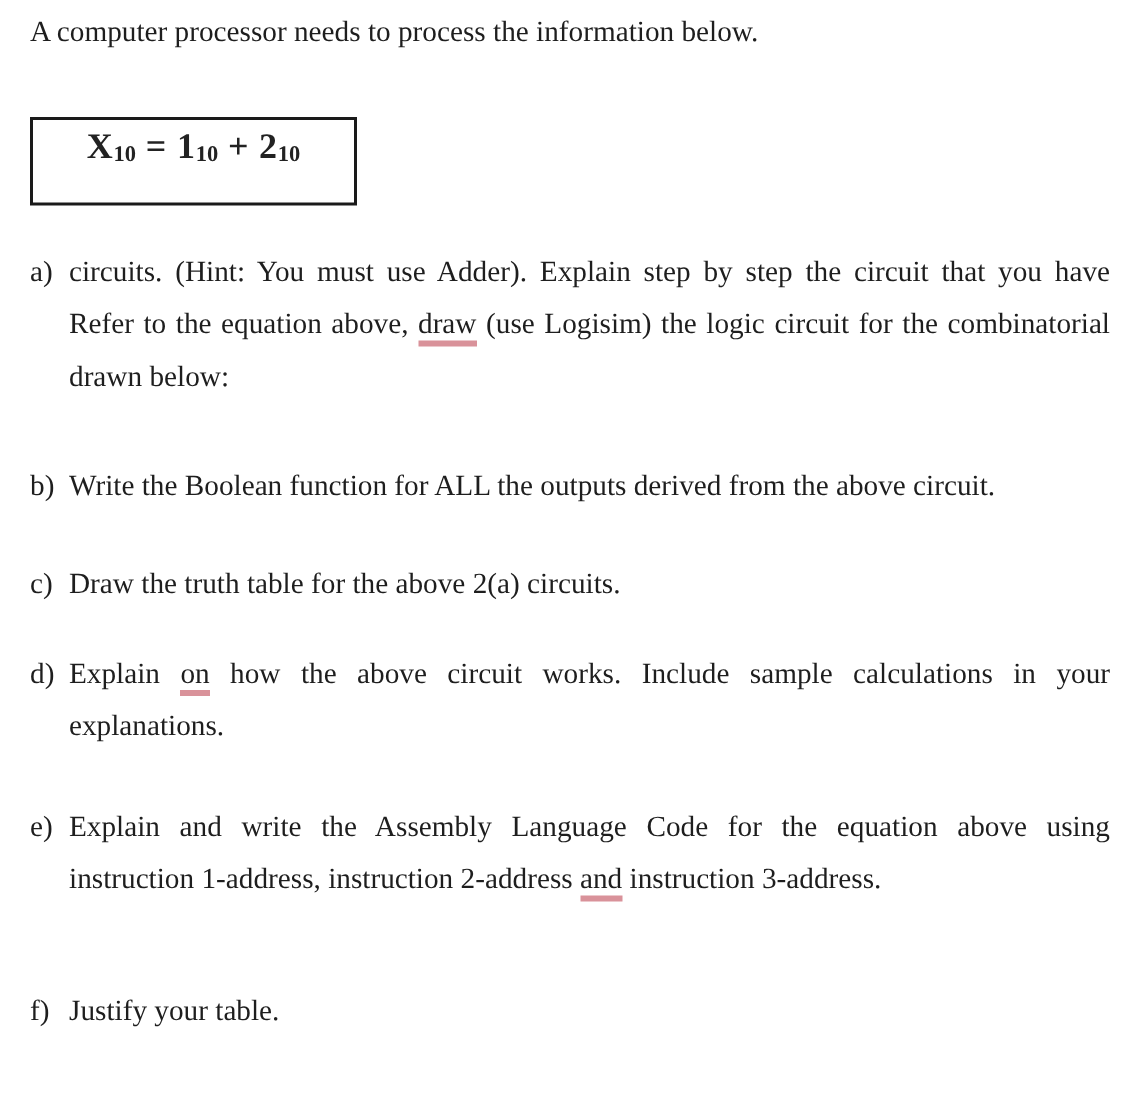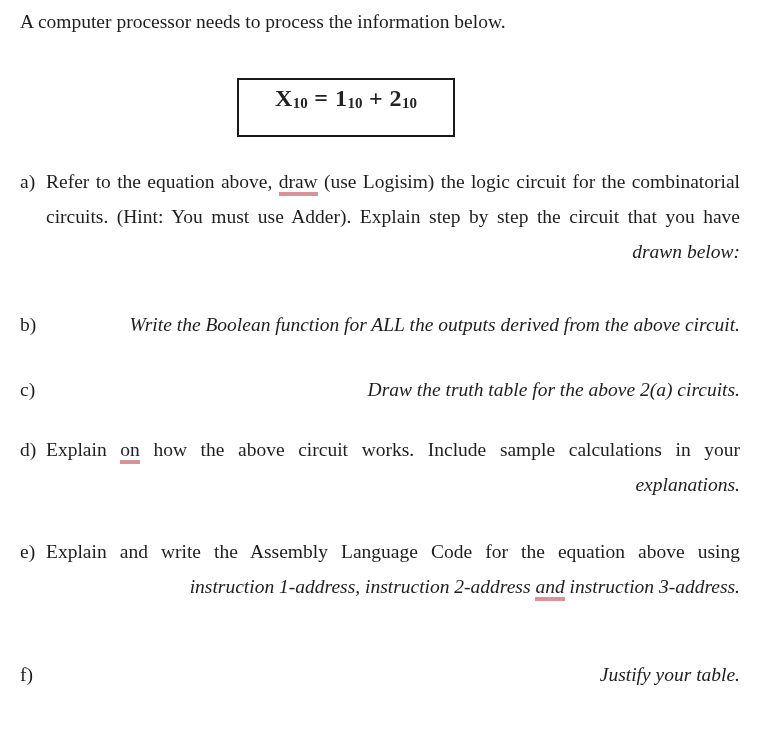--- a/index.html
+++ b/index.html
@@ -26,7 +26,6 @@
   .eq-box {
     box-sizing: border-box;
     margin-top: 39px;
-    margin-left: 217px;
     width: 218px;
     height: 59px;
     border: 2px solid #1a1a1a;

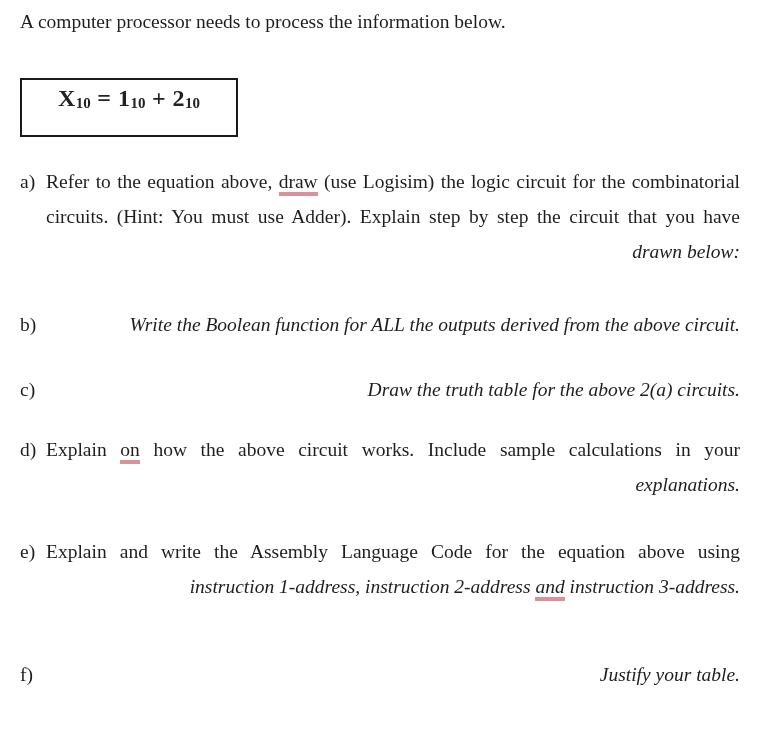--- a/index.html
+++ b/index.html
@@ -87,8 +87,8 @@
 
   <div class="item mt-a">
     <span class="item-label">a)</span>
+    <div class="jline"><span>circuits. (Hint: You must use Adder). Explain step by step the circuit that you have</span></div>
     <div class="jline"><span>Refer to the equation above, </span><span class="sp">draw</span><span> (use Logisim) the logic circuit for the combinatorial</span></div>
-    <div class="jline"><span>circuits. (Hint: You must use Adder). Explain step by step the circuit that you have</span></div>
     <div class="lline"><span>drawn below:</span></div>
   </div>
 

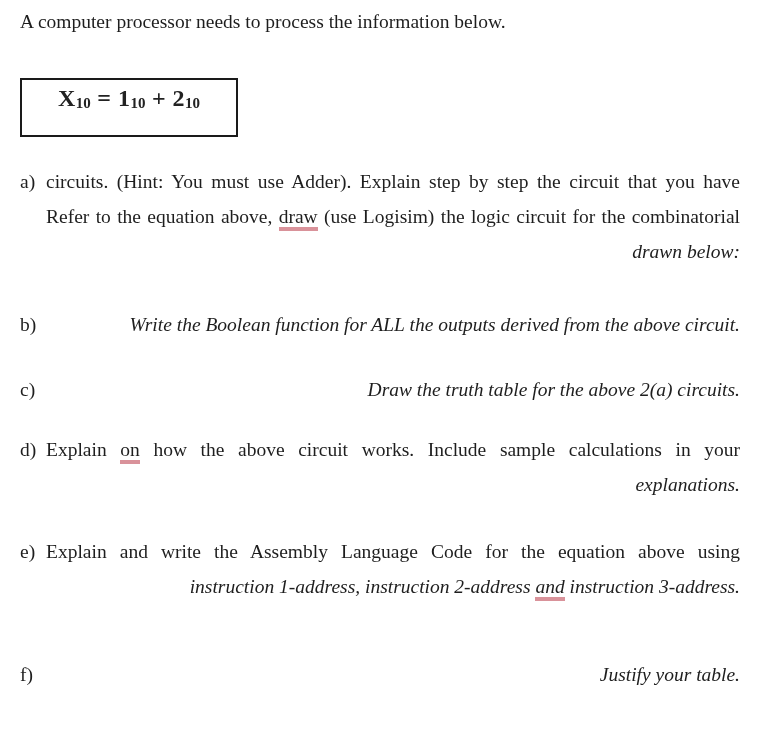--- a/index.html
+++ b/index.html
@@ -61,8 +61,7 @@
     text-align-last: justify;
   }
   .lline {
-    text-align: right;
-    font-style: italic;
+    text-align: left;
   }
   .sp {
     border-bottom: 4px solid #d9929a;

